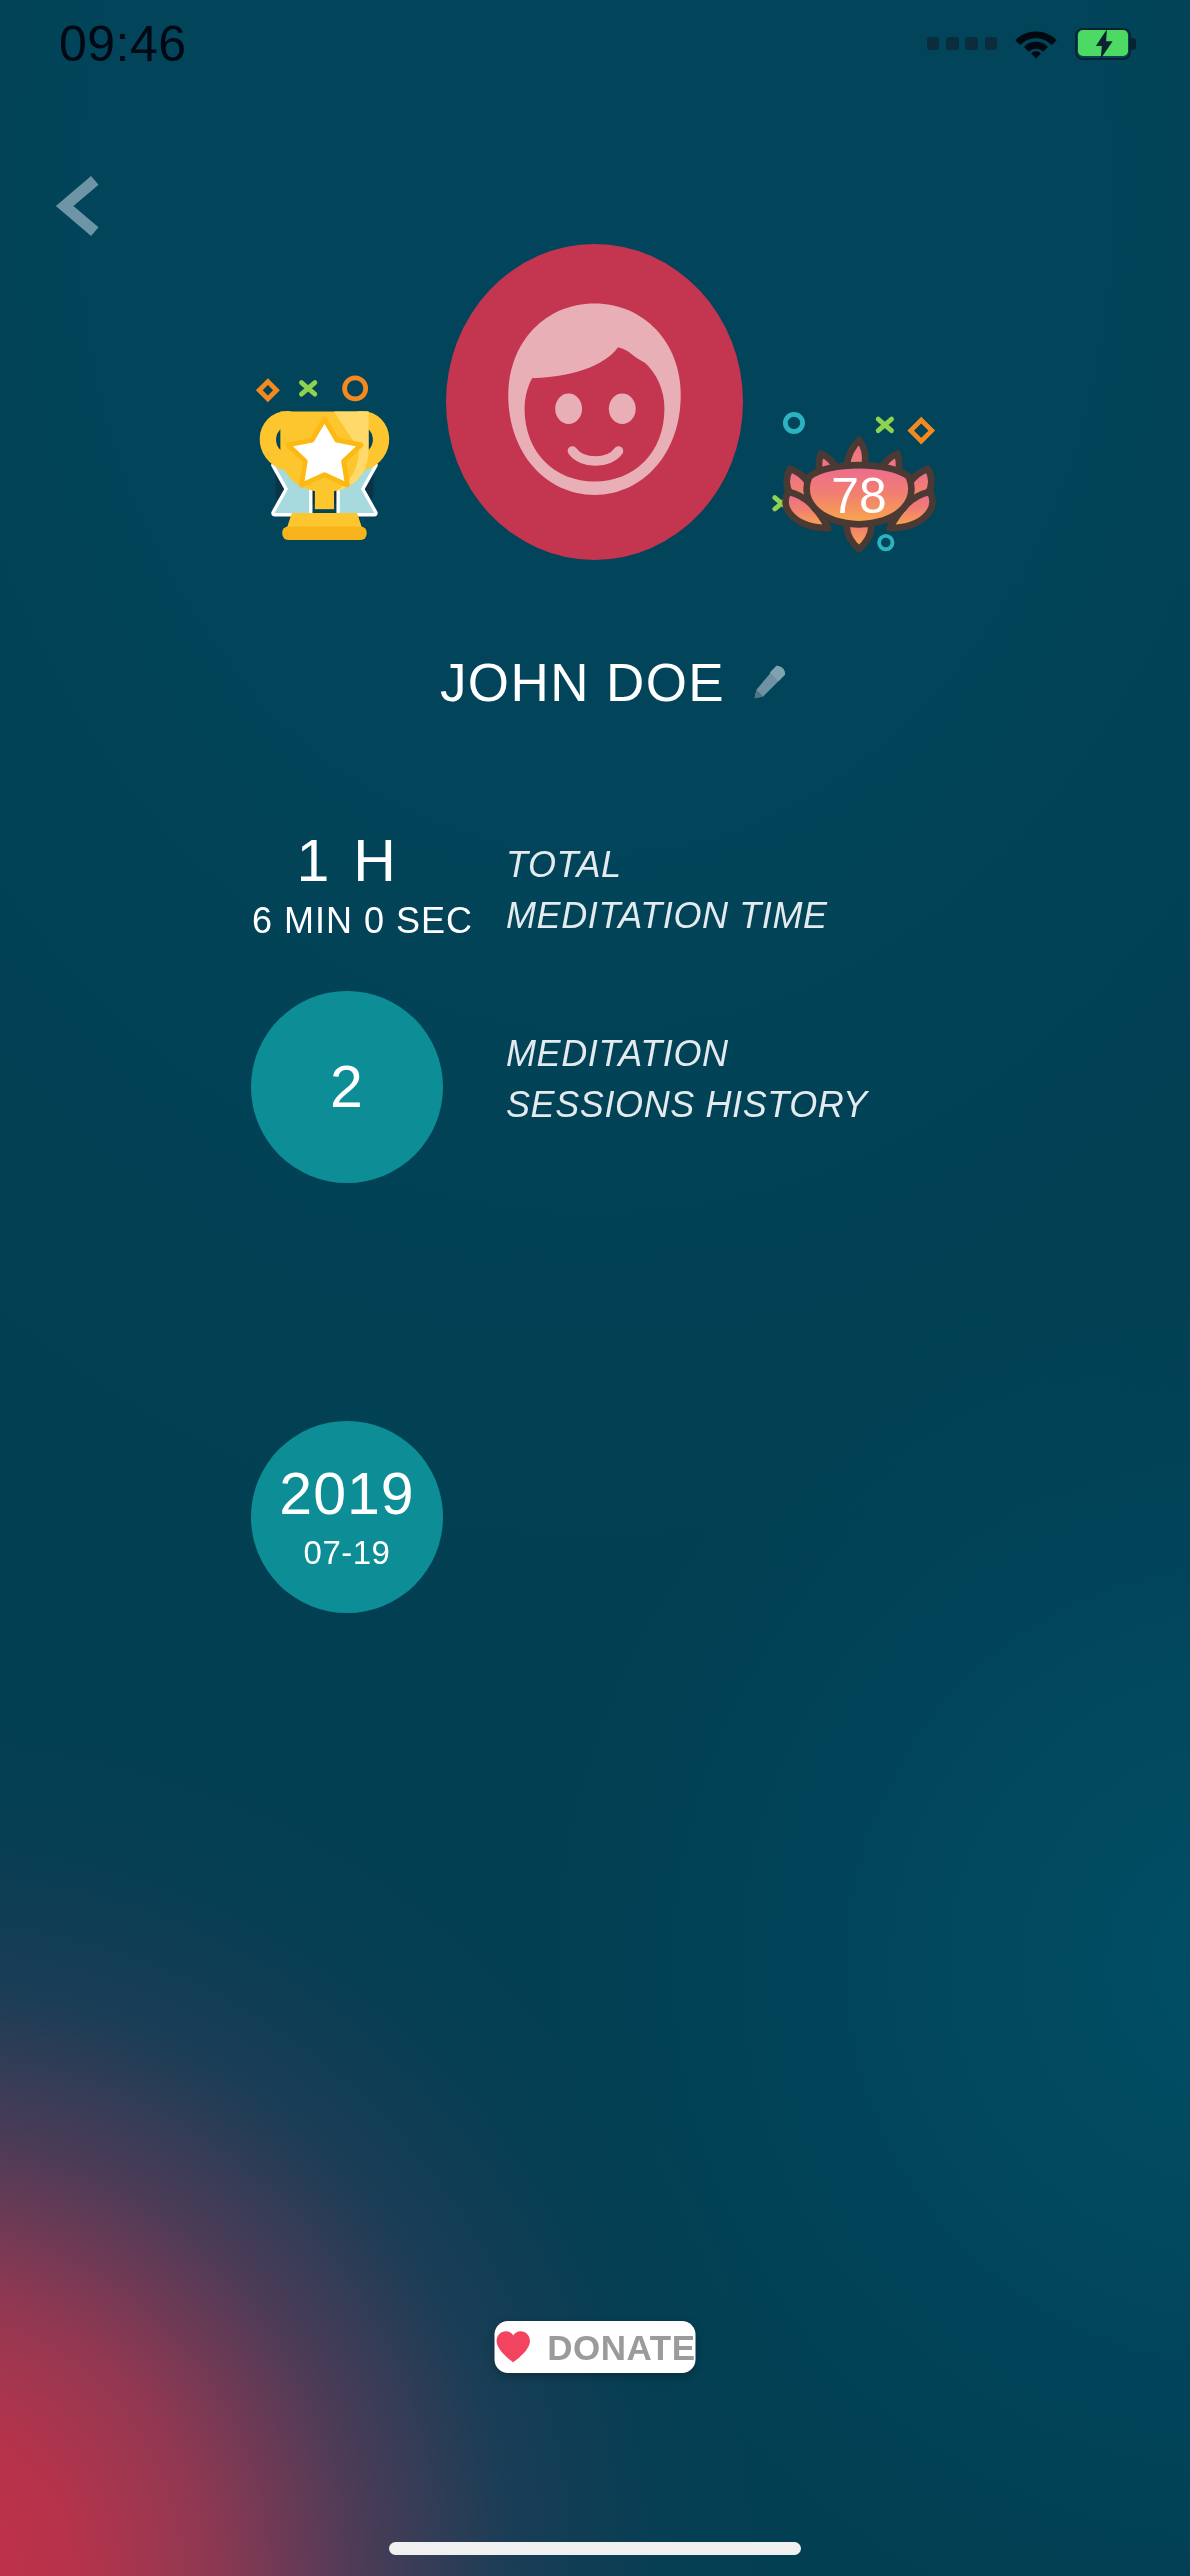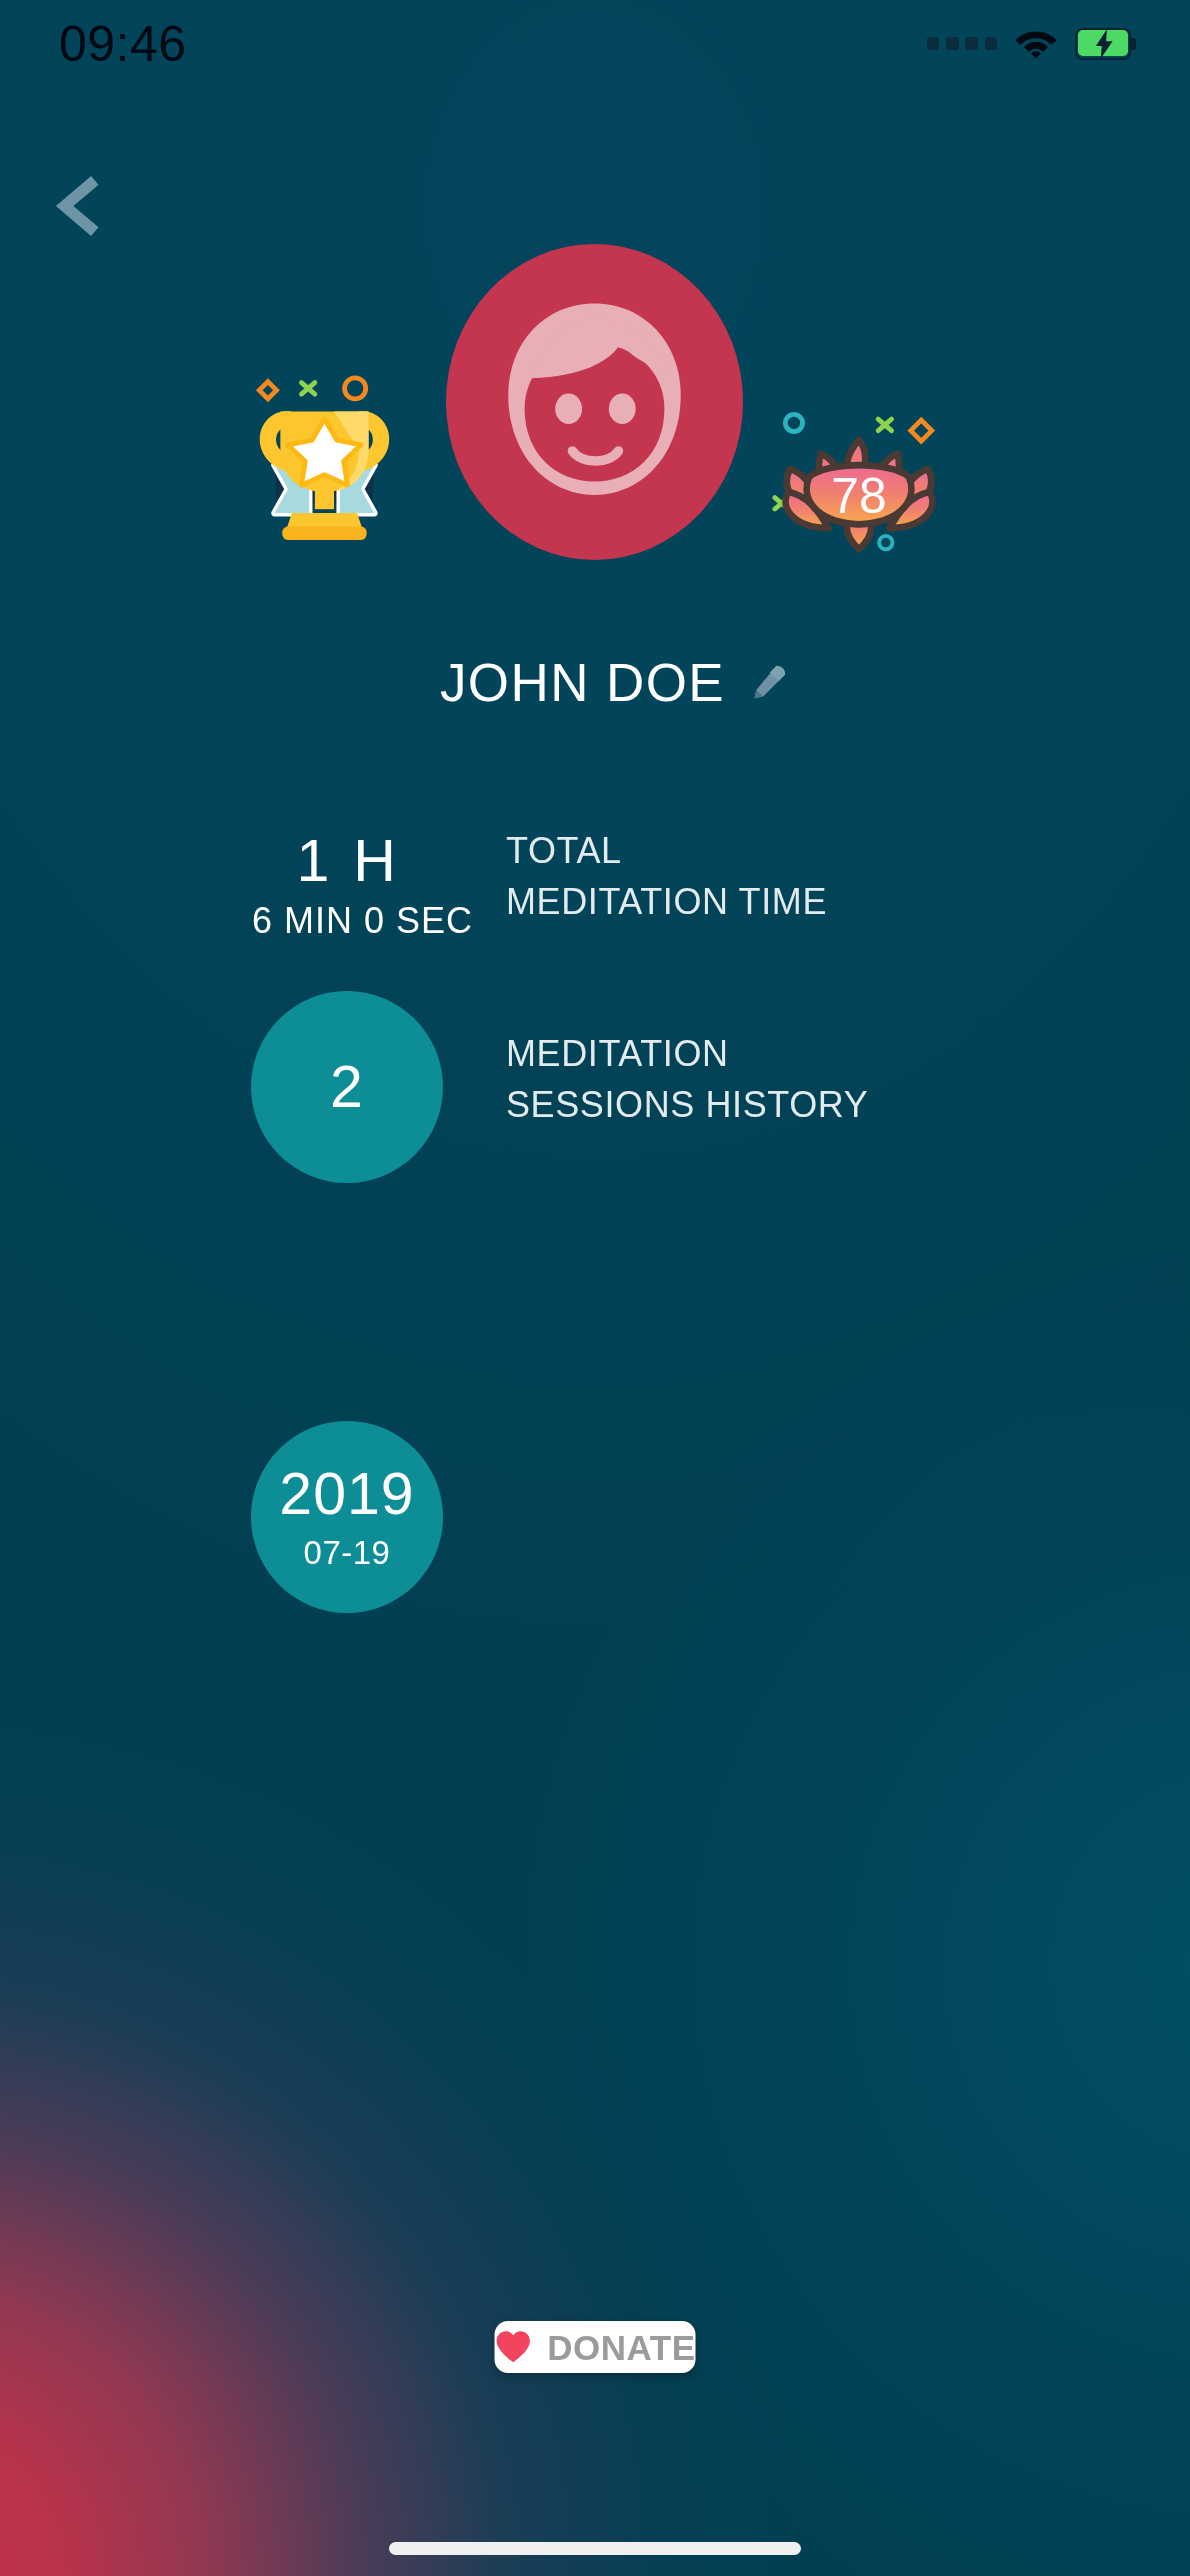--- a/index.html
+++ b/index.html
@@ -144,8 +144,8 @@
     line-height:1.0; white-space:nowrap;
   }
   #time-label {
-    position:absolute; left:506px; top:6px; width:613px;
-    font-size:36px; color:#E4EBEE; line-height:1.42; letter-spacing:0.6px;
+    position:absolute; left:506px; top:20px; width:613px;
+    font-size:36px; color:#E4EBEE; line-height:1.42; letter-spacing:0.6px;font-style:italic;
   }
 
   

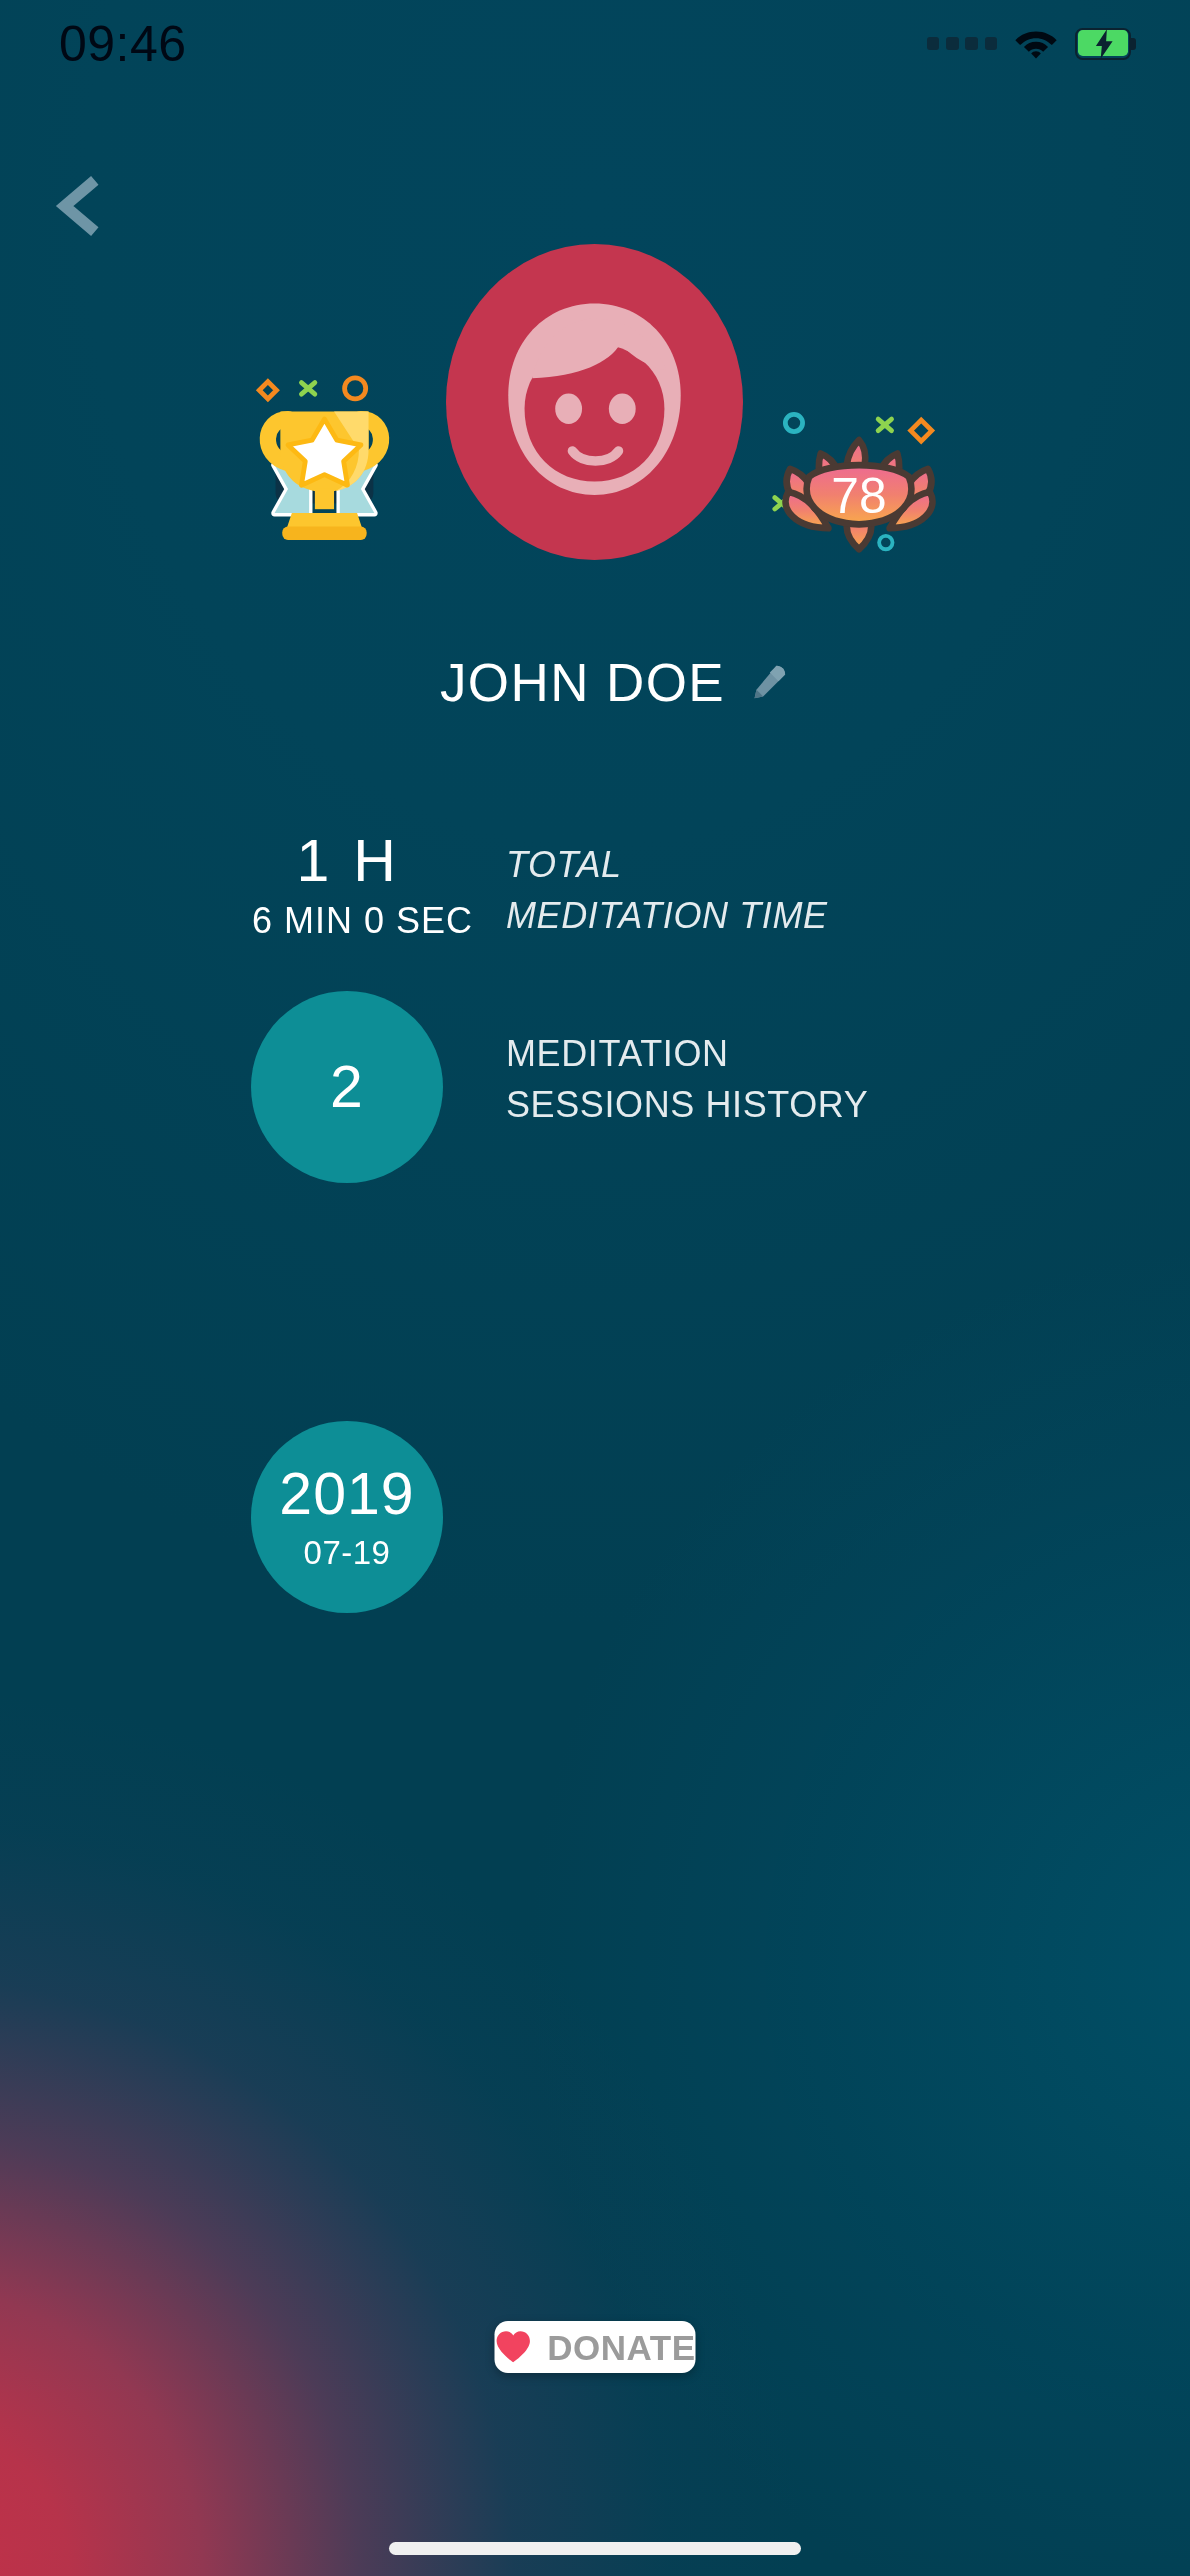--- a/index.html
+++ b/index.html
@@ -167,7 +167,7 @@
   }
   .circle-label {
     position:absolute; left:506px; width:652px;
-    font-size:36px; color:#E4EBEE; line-height:1.42; letter-spacing:0.6px;
+    font-size:36px; color:#E4EBEE; line-height:1.42; letter-spacing:0.6px;font-style:italic;
   }
   #sessions-circle { top:19px; }
   #sessions-label { top:56px; }

